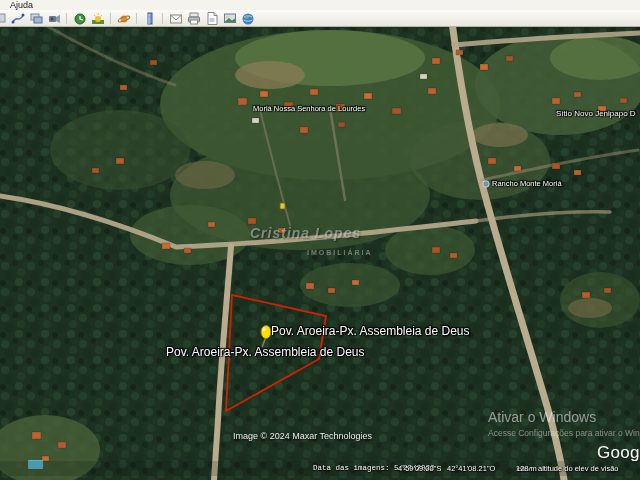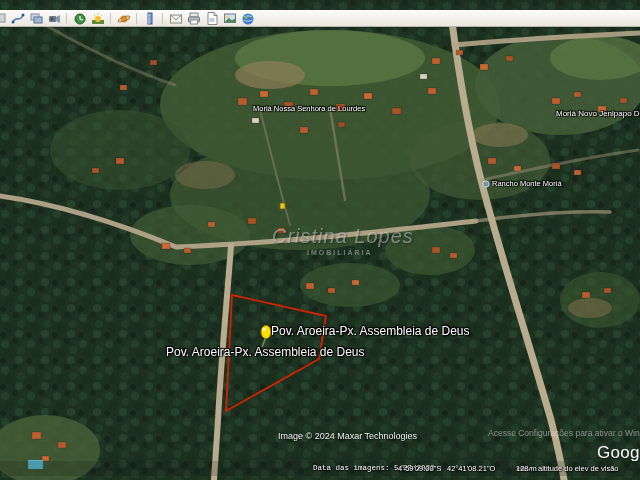--- a/index.html
+++ b/index.html
@@ -186,6 +186,9 @@
     <span class="stat" id="st-alt">altitude do elev de visão</span>
   </div>
 
+  <div class="menubar">
+    <span class="menu-item">Ajuda</span>
+  </div>
 
   <div class="toolbar">
     <span class="tbtn half">

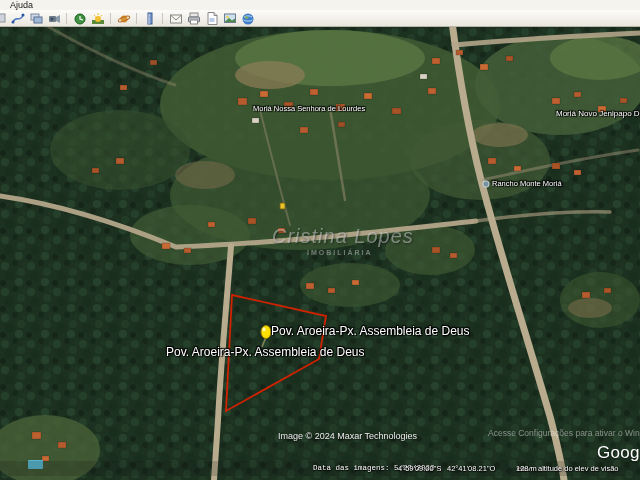--- a/index.html
+++ b/index.html
@@ -165,7 +165,7 @@
   </div>
 
   <div class="maplabel poi" id="lbl-lourdes">Moriá Nossa Senhora de Lourdes</div>
-  <div class="maplabel poi" id="lbl-jenipapo">Moriá Novo Jenipapo D</div>
+  <div class="maplabel poi" id="lbl-jenipapo">Sítio Novo Jenipapo D</div>
   <div class="maplabel poi" id="lbl-rancho">Rancho Monte Moriá</div>
   <div class="maplabel" id="lbl-pm1">Pov. Aroeira-Px. Assembleia de Deus</div>
   <div class="maplabel" id="lbl-pm2">Pov. Aroeira-Px. Assembleia de Deus</div>

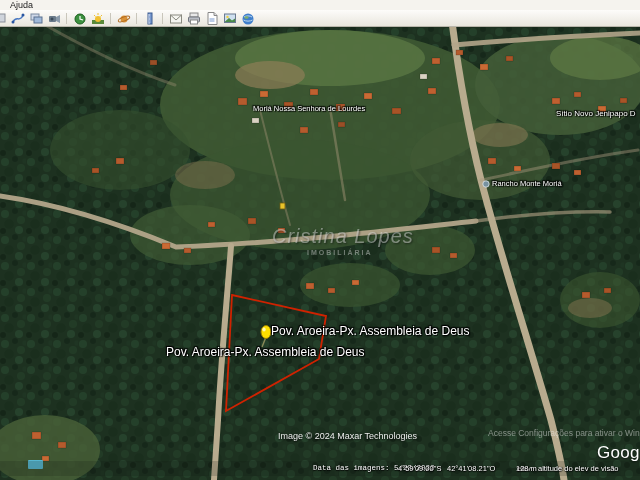--- a/index.html
+++ b/index.html
@@ -29,7 +29,7 @@
   #lbl-pm1{left:271px;top:324px;font-size:12px;}
   #lbl-pm2{left:166px;top:345px;font-size:12px;}
 
-  .wm1{position:absolute;left:272px;top:225px;font-size:20px;font-style:italic;font-weight:normal;
+  .wm1{position:absolute;left:250px;top:225px;font-size:14px;font-style:italic;font-weight:bold;
        color:rgba(232,232,232,0.45);letter-spacing:1px;z-index:15;white-space:nowrap;
        text-shadow:1px 1px 2px rgba(0,0,0,0.45);}
   .wm2{position:absolute;left:307px;top:249px;font-size:7px;font-weight:bold;letter-spacing:2px;

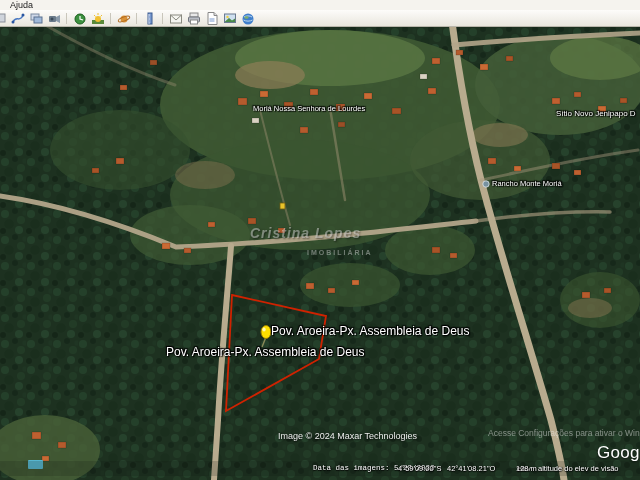--- a/index.html
+++ b/index.html
@@ -175,6 +175,7 @@
 
   <div class="copyright">Image © 2024 Maxar Technologies</div>
   <div class="glogo">Google</div>
+  <div class="act1">Ativar o Windows</div>
   <div class="act2">Acesse Configurações para ativar o Windows.</div>
 
   <div class="statusbar">

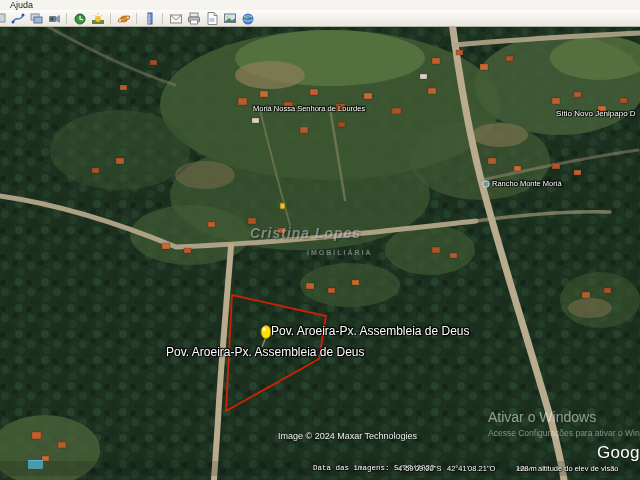--- a/index.html
+++ b/index.html
@@ -36,7 +36,7 @@
        color:rgba(232,232,232,0.42);z-index:15;white-space:nowrap;}
 
   .copyright{position:absolute;left:233px;top:431px;font-size:9px;color:rgba(255,255,255,0.92);
-             z-index:20;text-shadow:0 1px 2px #000;white-space:nowrap;margin-left:45px;}
+             z-index:20;text-shadow:0 1px 2px #000;white-space:nowrap;}
   .glogo{position:absolute;left:597px;top:443px;font-size:17px;color:#fff;z-index:20;
          letter-spacing:0.3px;text-shadow:0 1px 2px rgba(0,0,0,0.5);white-space:nowrap;}
   .act1{position:absolute;left:488px;top:409px;font-size:14px;color:rgba(255,255,255,0.52);

